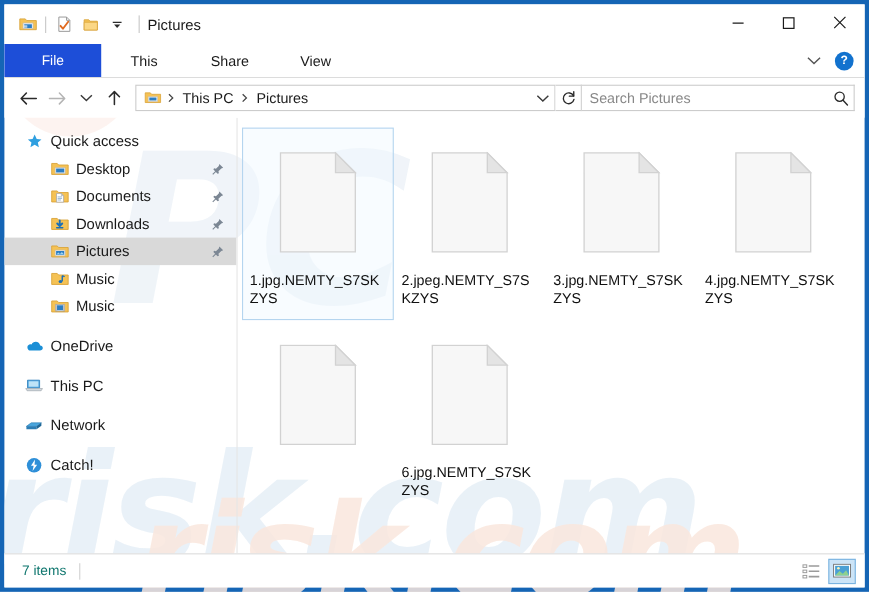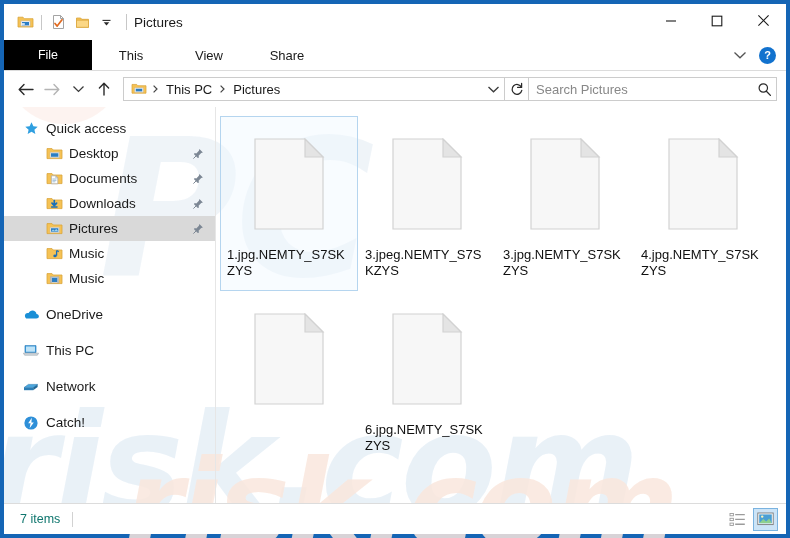--- a/index.html
+++ b/index.html
@@ -62,7 +62,7 @@
     font-size:13px;color:#1a1a1a;padding:0 17px;min-width:44px;
     cursor:default;
   }
-  .tab.file{background:#000000;color:#ffffff;padding:0 22px;font-size:12.5px;}
+  .tab.file{background:#1d4ed8;color:#ffffff;padding:0 22px;font-size:12.5px;}
   .ribbon-right{margin-left:auto;display:flex;align-items:center;padding-right:10px;gap:10px;}
   .chev-collapse{width:18px;height:18px;display:flex;align-items:center;justify-content:center;}
   .helpbtn{

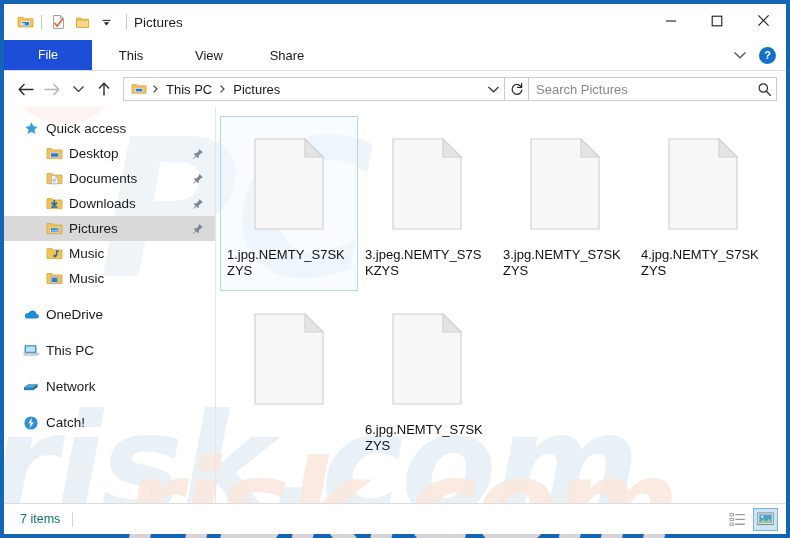--- a/index.html
+++ b/index.html
@@ -225,8 +225,8 @@
   <div class="ribbon">
     <div class="tab file">File</div>
     <div class="tab">This</div>
+    <div class="tab">Share</div>
     <div class="tab">View</div>
-    <div class="tab">Share</div>
     <div class="ribbon-right">
       <div class="chev-collapse">
         <svg width="14" height="10" viewBox="0 0 14 10">

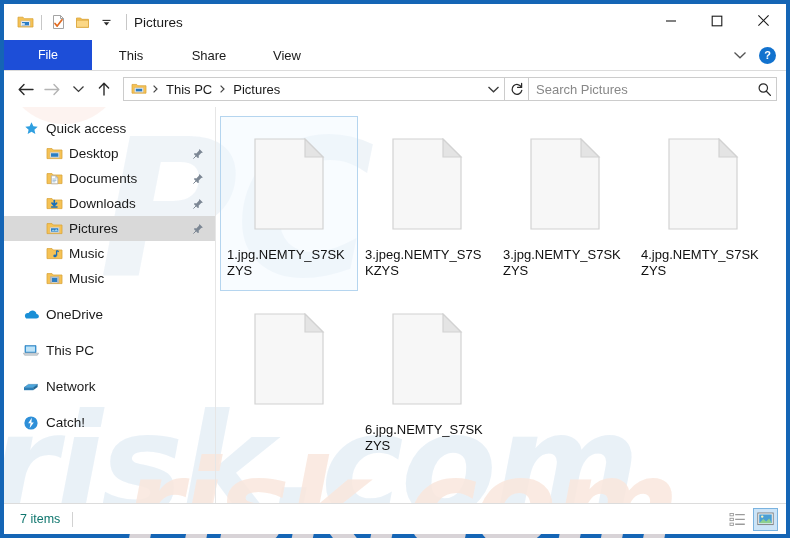--- a/index.html
+++ b/index.html
@@ -483,7 +483,7 @@
               <path d="M52 1v18h18z" fill="#e4e4e4" stroke="#d2d2d2" stroke-width="1.2"></path>
             </svg>
           </div>
-          <div class="fname">3.jpeg.NEMTY_S7SKZYS</div>
+          <div class="fname">2.jpeg.NEMTY_S7SKZYS</div>
         </div>
 
         <div class="fileitem">

